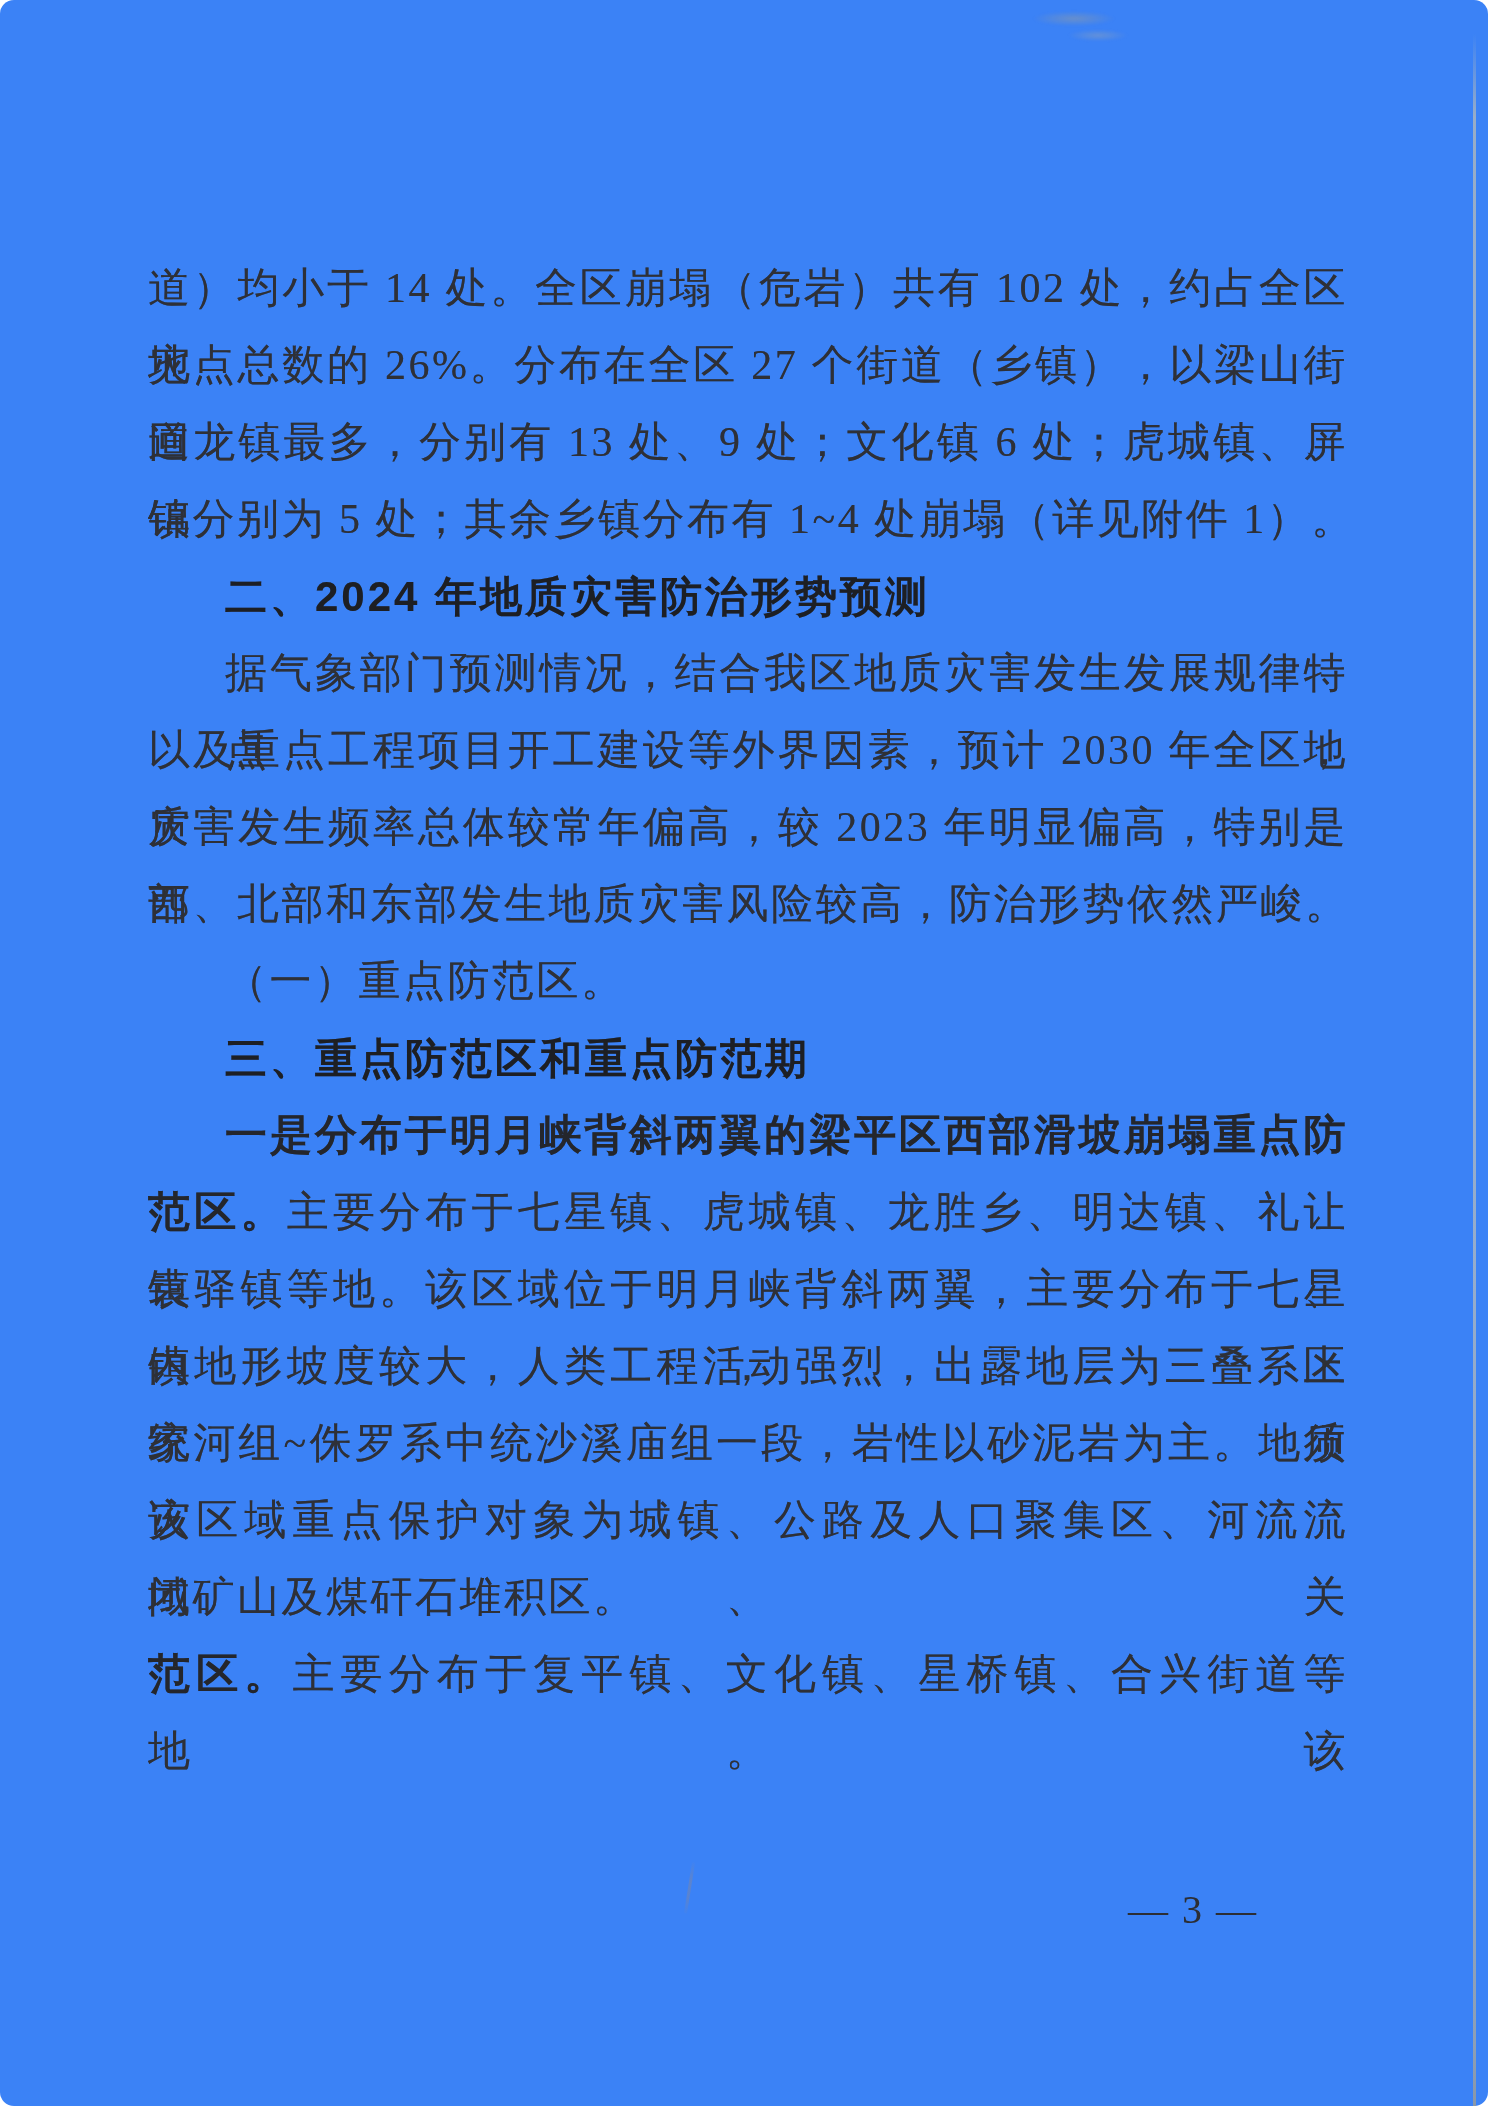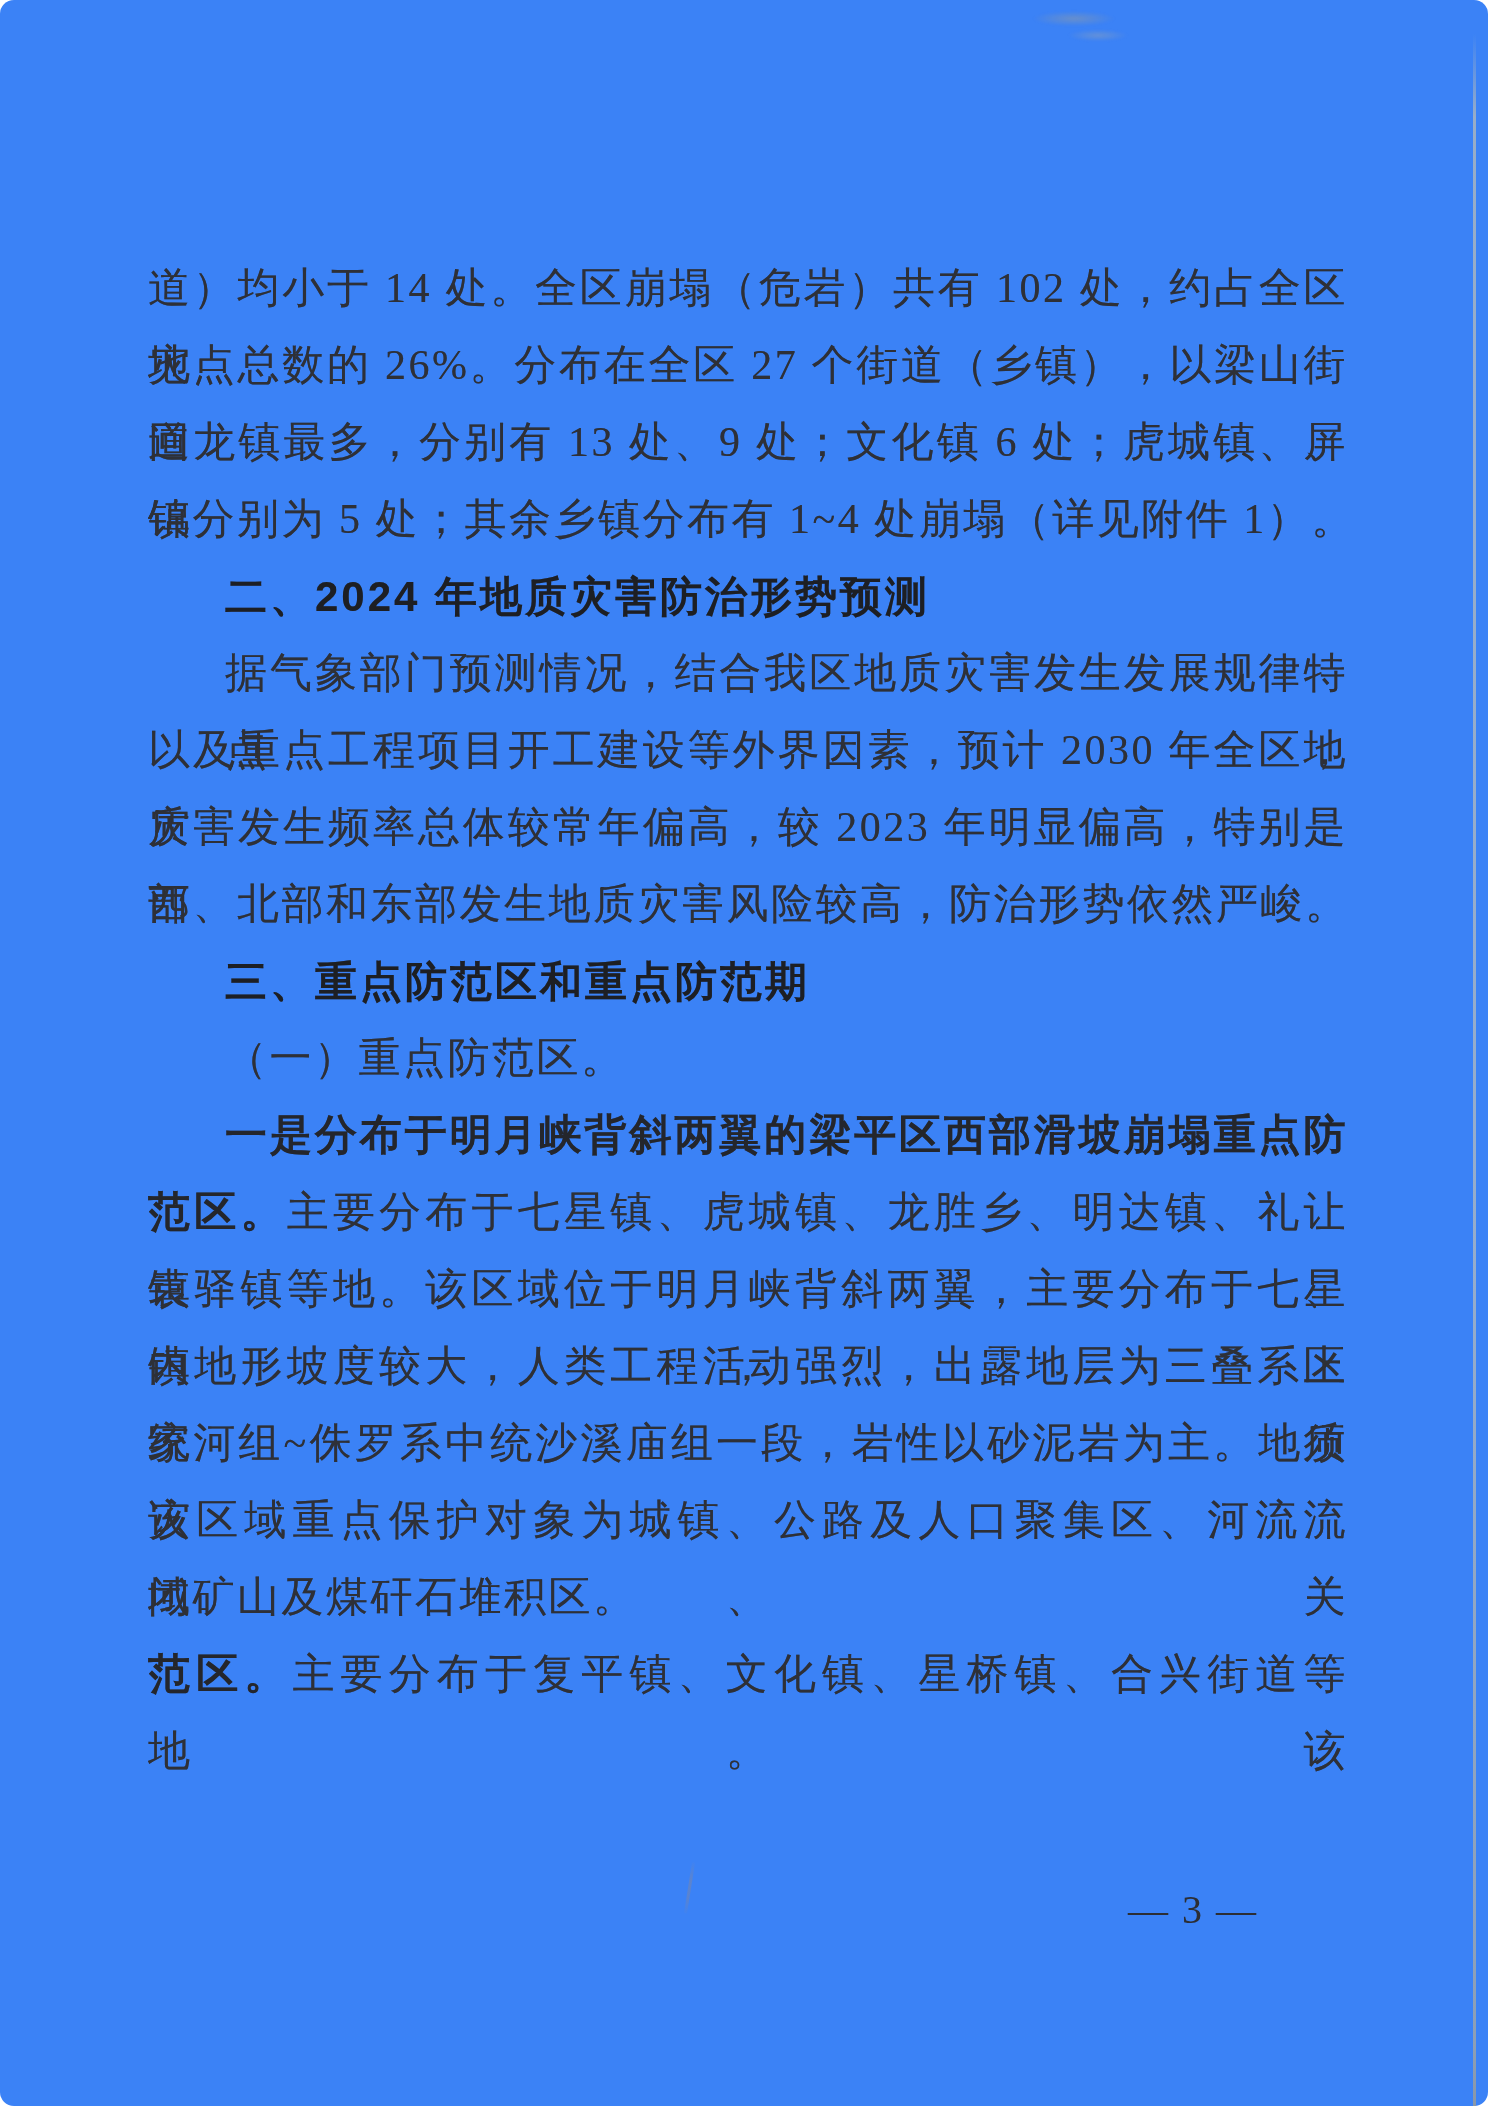--- a/index.html
+++ b/index.html
@@ -108,8 +108,8 @@
     <div class="line full">以及重点工程项目开工建设等外界因素，预计 2030 年全区地质</div>
     <div class="line full">灾害发生频率总体较常年偏高，较 2023 年明显偏高，特别是西</div>
     <div class="line">部、北部和东部发生地质灾害风险较高，防治形势依然严峻。</div>
+    <div class="line indent">（一）重点防范区。</div>
     <div class="line heading indent">三、重点防范区和重点防范期</div>
-    <div class="line indent">（一）重点防范区。</div>
     <div class="line full indent bold">一是分布于明月峡背斜两翼的梁平区西部滑坡崩塌重点防</div>
     <div class="line full"><span class="b">范区。</span><span>主要分布于七星镇、虎城镇、龙胜乡、明达镇、礼让镇、</span></div>
     <div class="line full">袁驿镇等地。该区域位于明月峡背斜两翼，主要分布于七星镇，区</div>

